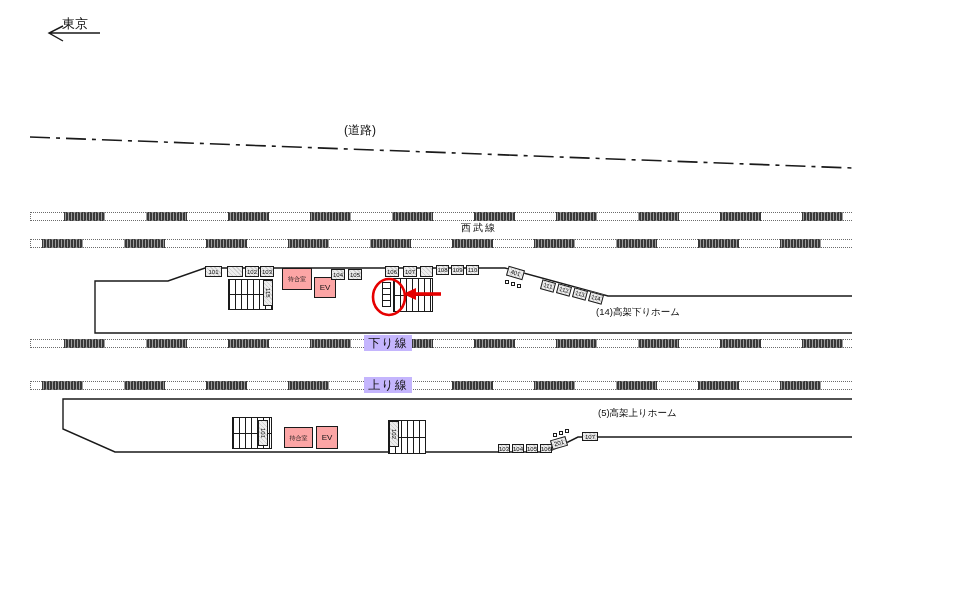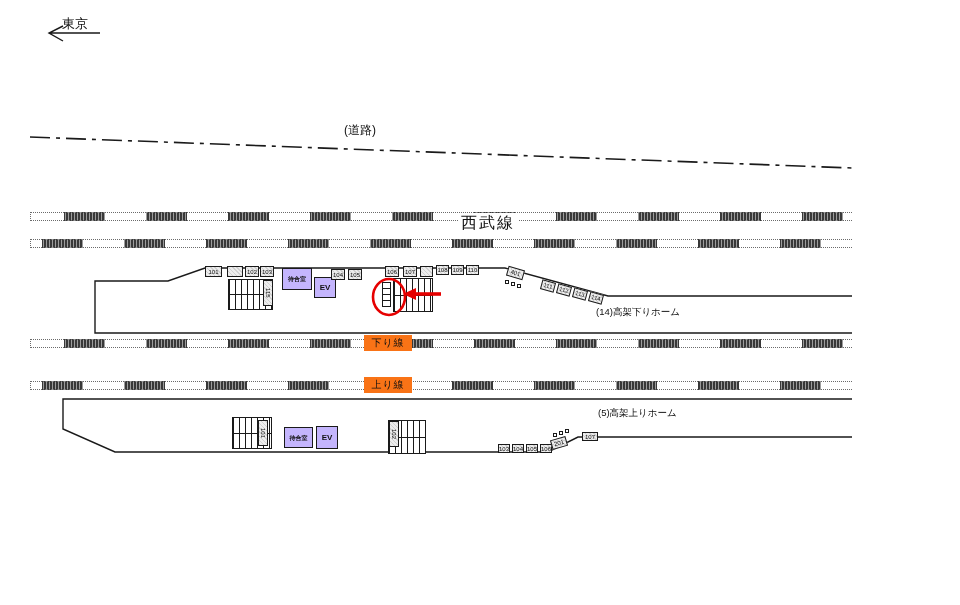--- a/index.html
+++ b/index.html
@@ -54,7 +54,7 @@
 
   <div class="track" style="top:212px;"></div>
   <div class="track alt" style="top:239px;"></div>
-  <div class="lbl" style="left:458px;top:213px;font-size:16px;letter-spacing:2px;background:#fff;padding:0 3px;">西武線</div>
+  <div class="lbl" style="left:458px;top:221px;font-size:10px;letter-spacing:2px;background:#fff;padding:0 3px;">西武線</div>
 
   <div class="track" style="top:339px;"></div>
   <div class="track-chip" style="left:364px;top:335px;width:48px;height:16px;">下り線</div>

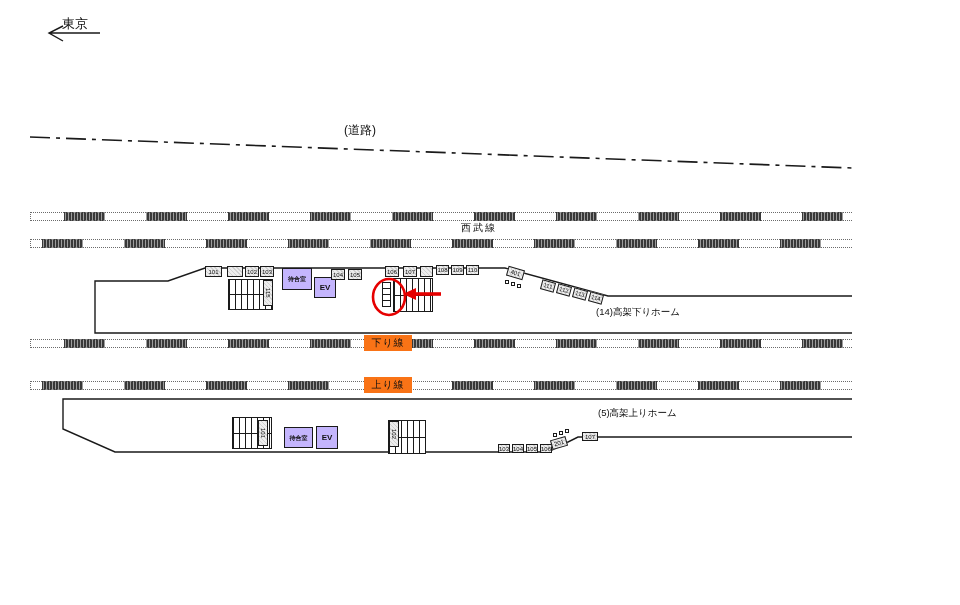--- a/index.html
+++ b/index.html
@@ -20,8 +20,8 @@
     background:
       linear-gradient(#1a1a1a,#1a1a1a) 0 52%/100% 1.4px no-repeat,
       repeating-linear-gradient(90deg,#1a1a1a 0 1.4px,#ffffff 1.4px 6px);}
-  .room{position:absolute;box-sizing:border-box;border:1.2px solid #1a1a1a;background:#c4b5fd;
-    display:flex;align-items:center;justify-content:center;line-height:1;font-weight:bold;}
+  .room{position:absolute;box-sizing:border-box;border:1.2px solid #1a1a1a;background:#fca5a5;
+    display:flex;align-items:center;justify-content:center;line-height:1;}
   .sign{position:absolute;box-sizing:border-box;border:1px solid #1a1a1a;background:#ededed;
     background-image:repeating-linear-gradient(45deg, rgba(0,0,0,.12) 0 1px, transparent 1px 3px);
     display:flex;align-items:center;justify-content:center;font-size:6px;line-height:1;color:#111;}

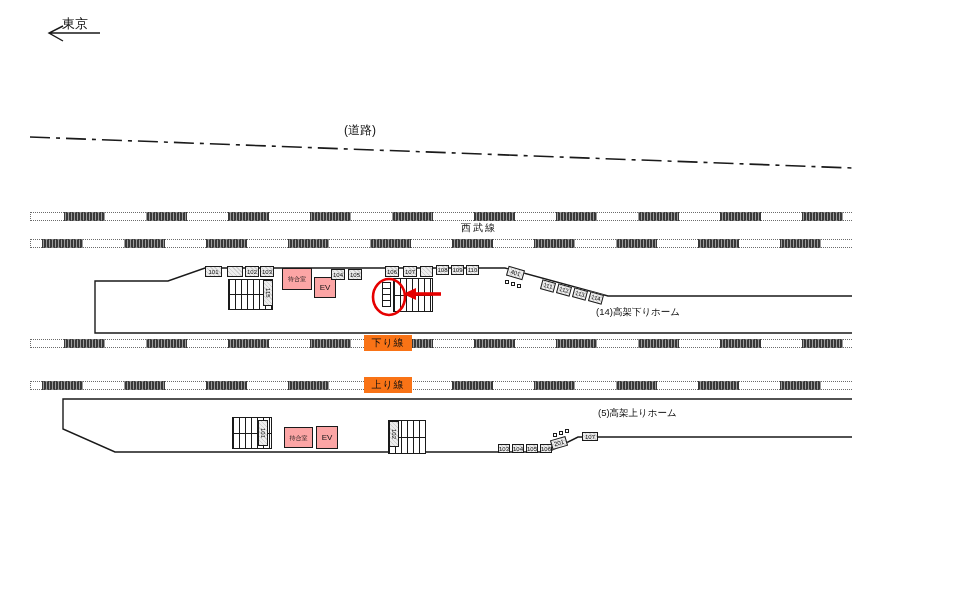--- a/index.html
+++ b/index.html
@@ -14,7 +14,7 @@
       repeating-linear-gradient(90deg, #ffffff 0 41px, #383838 41px 82px);
     background-position:-8px 0,-8px 0;}
   .track.alt{background-position:-30px 0,-30px 0;}
-  .track-chip{position:absolute;background:#f97316;font-size:10px;display:flex;align-items:center;
+  .track-chip{position:absolute;background:#c4b5fd;font-size:12px;display:flex;align-items:center;
     justify-content:center;letter-spacing:1px;}
   .stairs{position:absolute;box-sizing:border-box;border:1.4px solid #1a1a1a;
     background:

